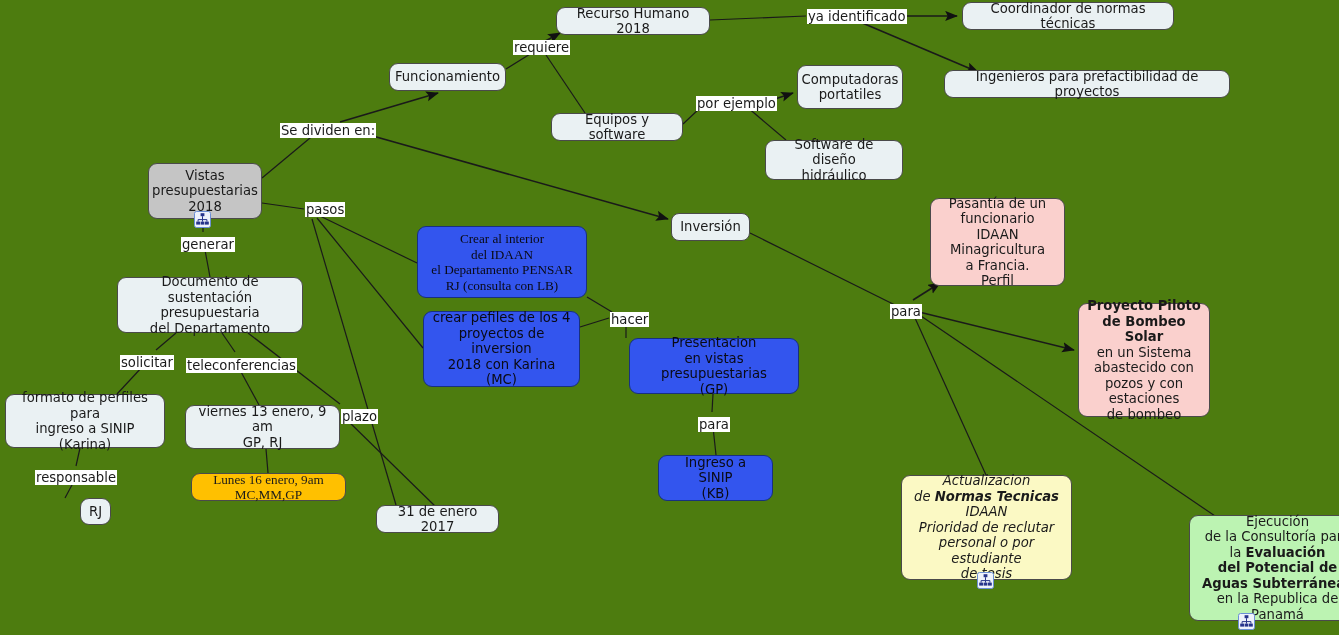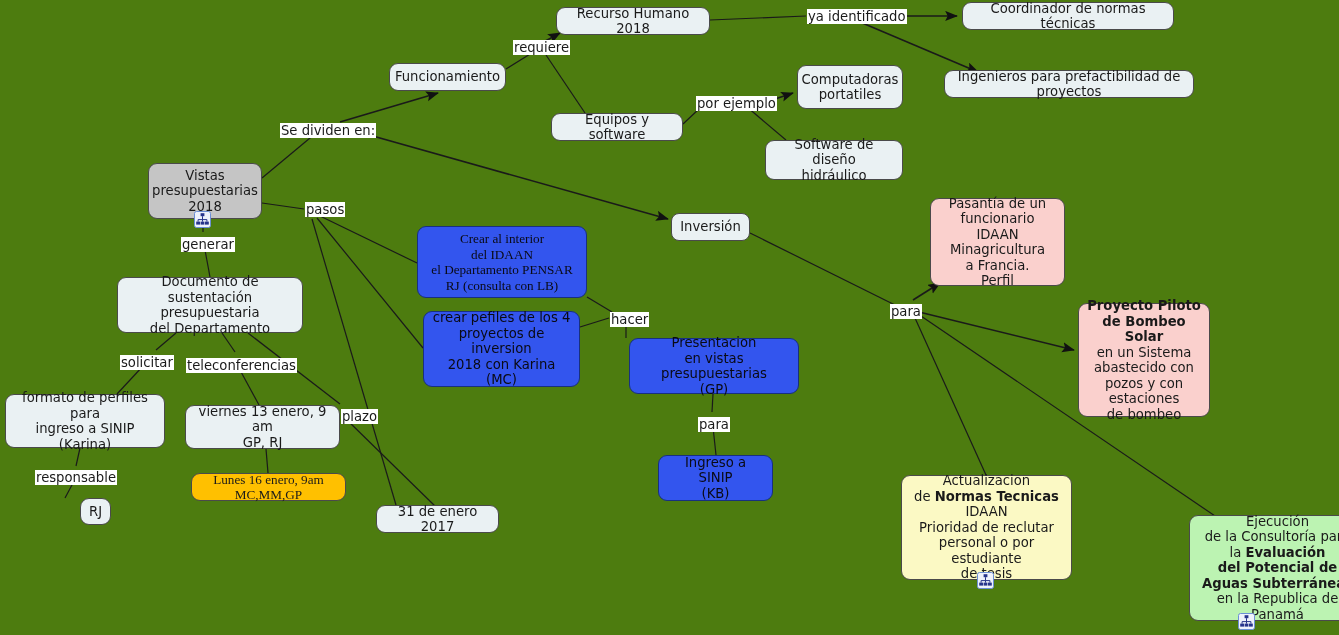--- a/index.html
+++ b/index.html
@@ -127,7 +127,7 @@
       <div class="node concept" style="left: 389px; top: 63px; width: 117px; height: 28px;"><span>Funcionamiento</span></div>
       <div class="node concept" style="left: 797px; top: 65px; width: 106px; height: 44px;"><span>Computadoras
 portatiles</span></div>
-      <div class="node concept" style="left: 944px; top: 70px; width: 250px; height: 28px;"><span>Ingenieros para prefactibilidad de proyectos</span></div>
+      <div class="node concept" style="left: 944px; top: 70px; width: 286px; height: 28px;"><span>Ingenieros para prefactibilidad de proyectos</span></div>
       <div class="node concept" style="left: 551px; top: 113px; width: 132px; height: 28px;"><span>Equipos y software</span></div>
       <div class="node concept" style="left: 765px; top: 140px; width: 138px; height: 40px;"><span>Software de diseño
 hidráulico</span></div>

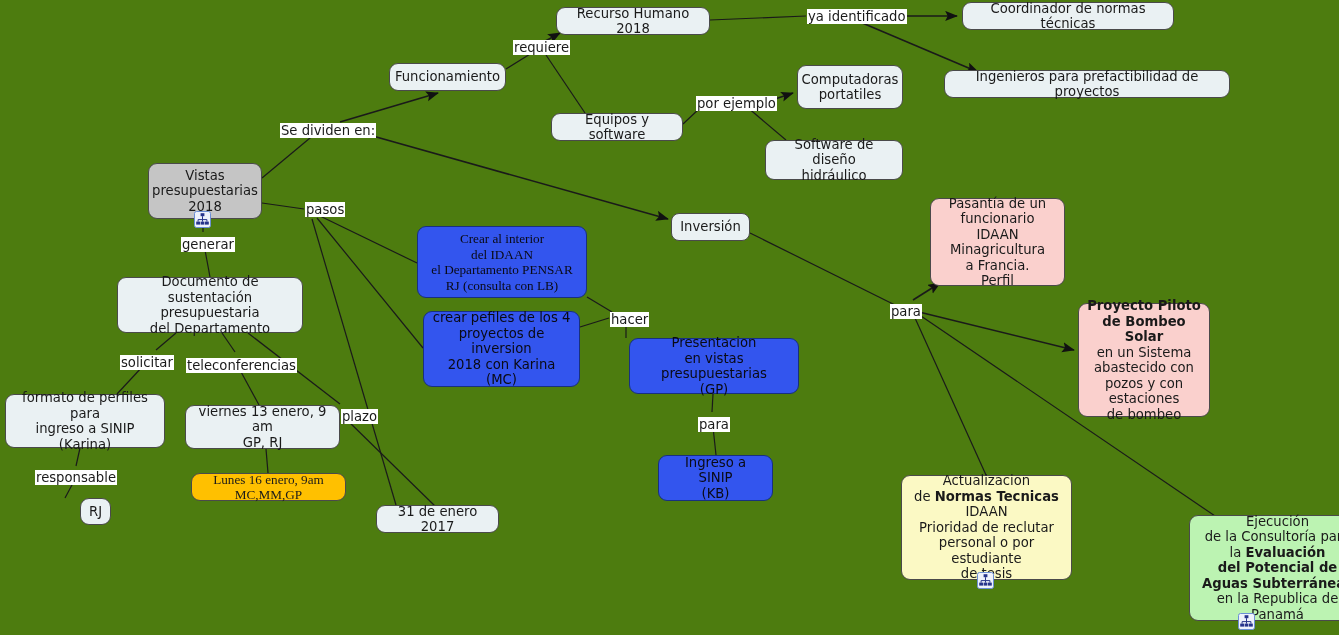--- a/index.html
+++ b/index.html
@@ -47,7 +47,7 @@
   .node.blue      { background: #3355ee; color: #0a0a14; border-color: #18307f; }
   .node.pink      { background: #fad0cd; }
   .node.orange    { background: #ffc000; }
-  .node.yellow    { background: #fbf9c4; }
+  .node.yellow    { background: #fbf9c4; font-style: italic; }
   .node.green     { background: #bcf3b2; }
   .node b { font-weight: bold; }
 

